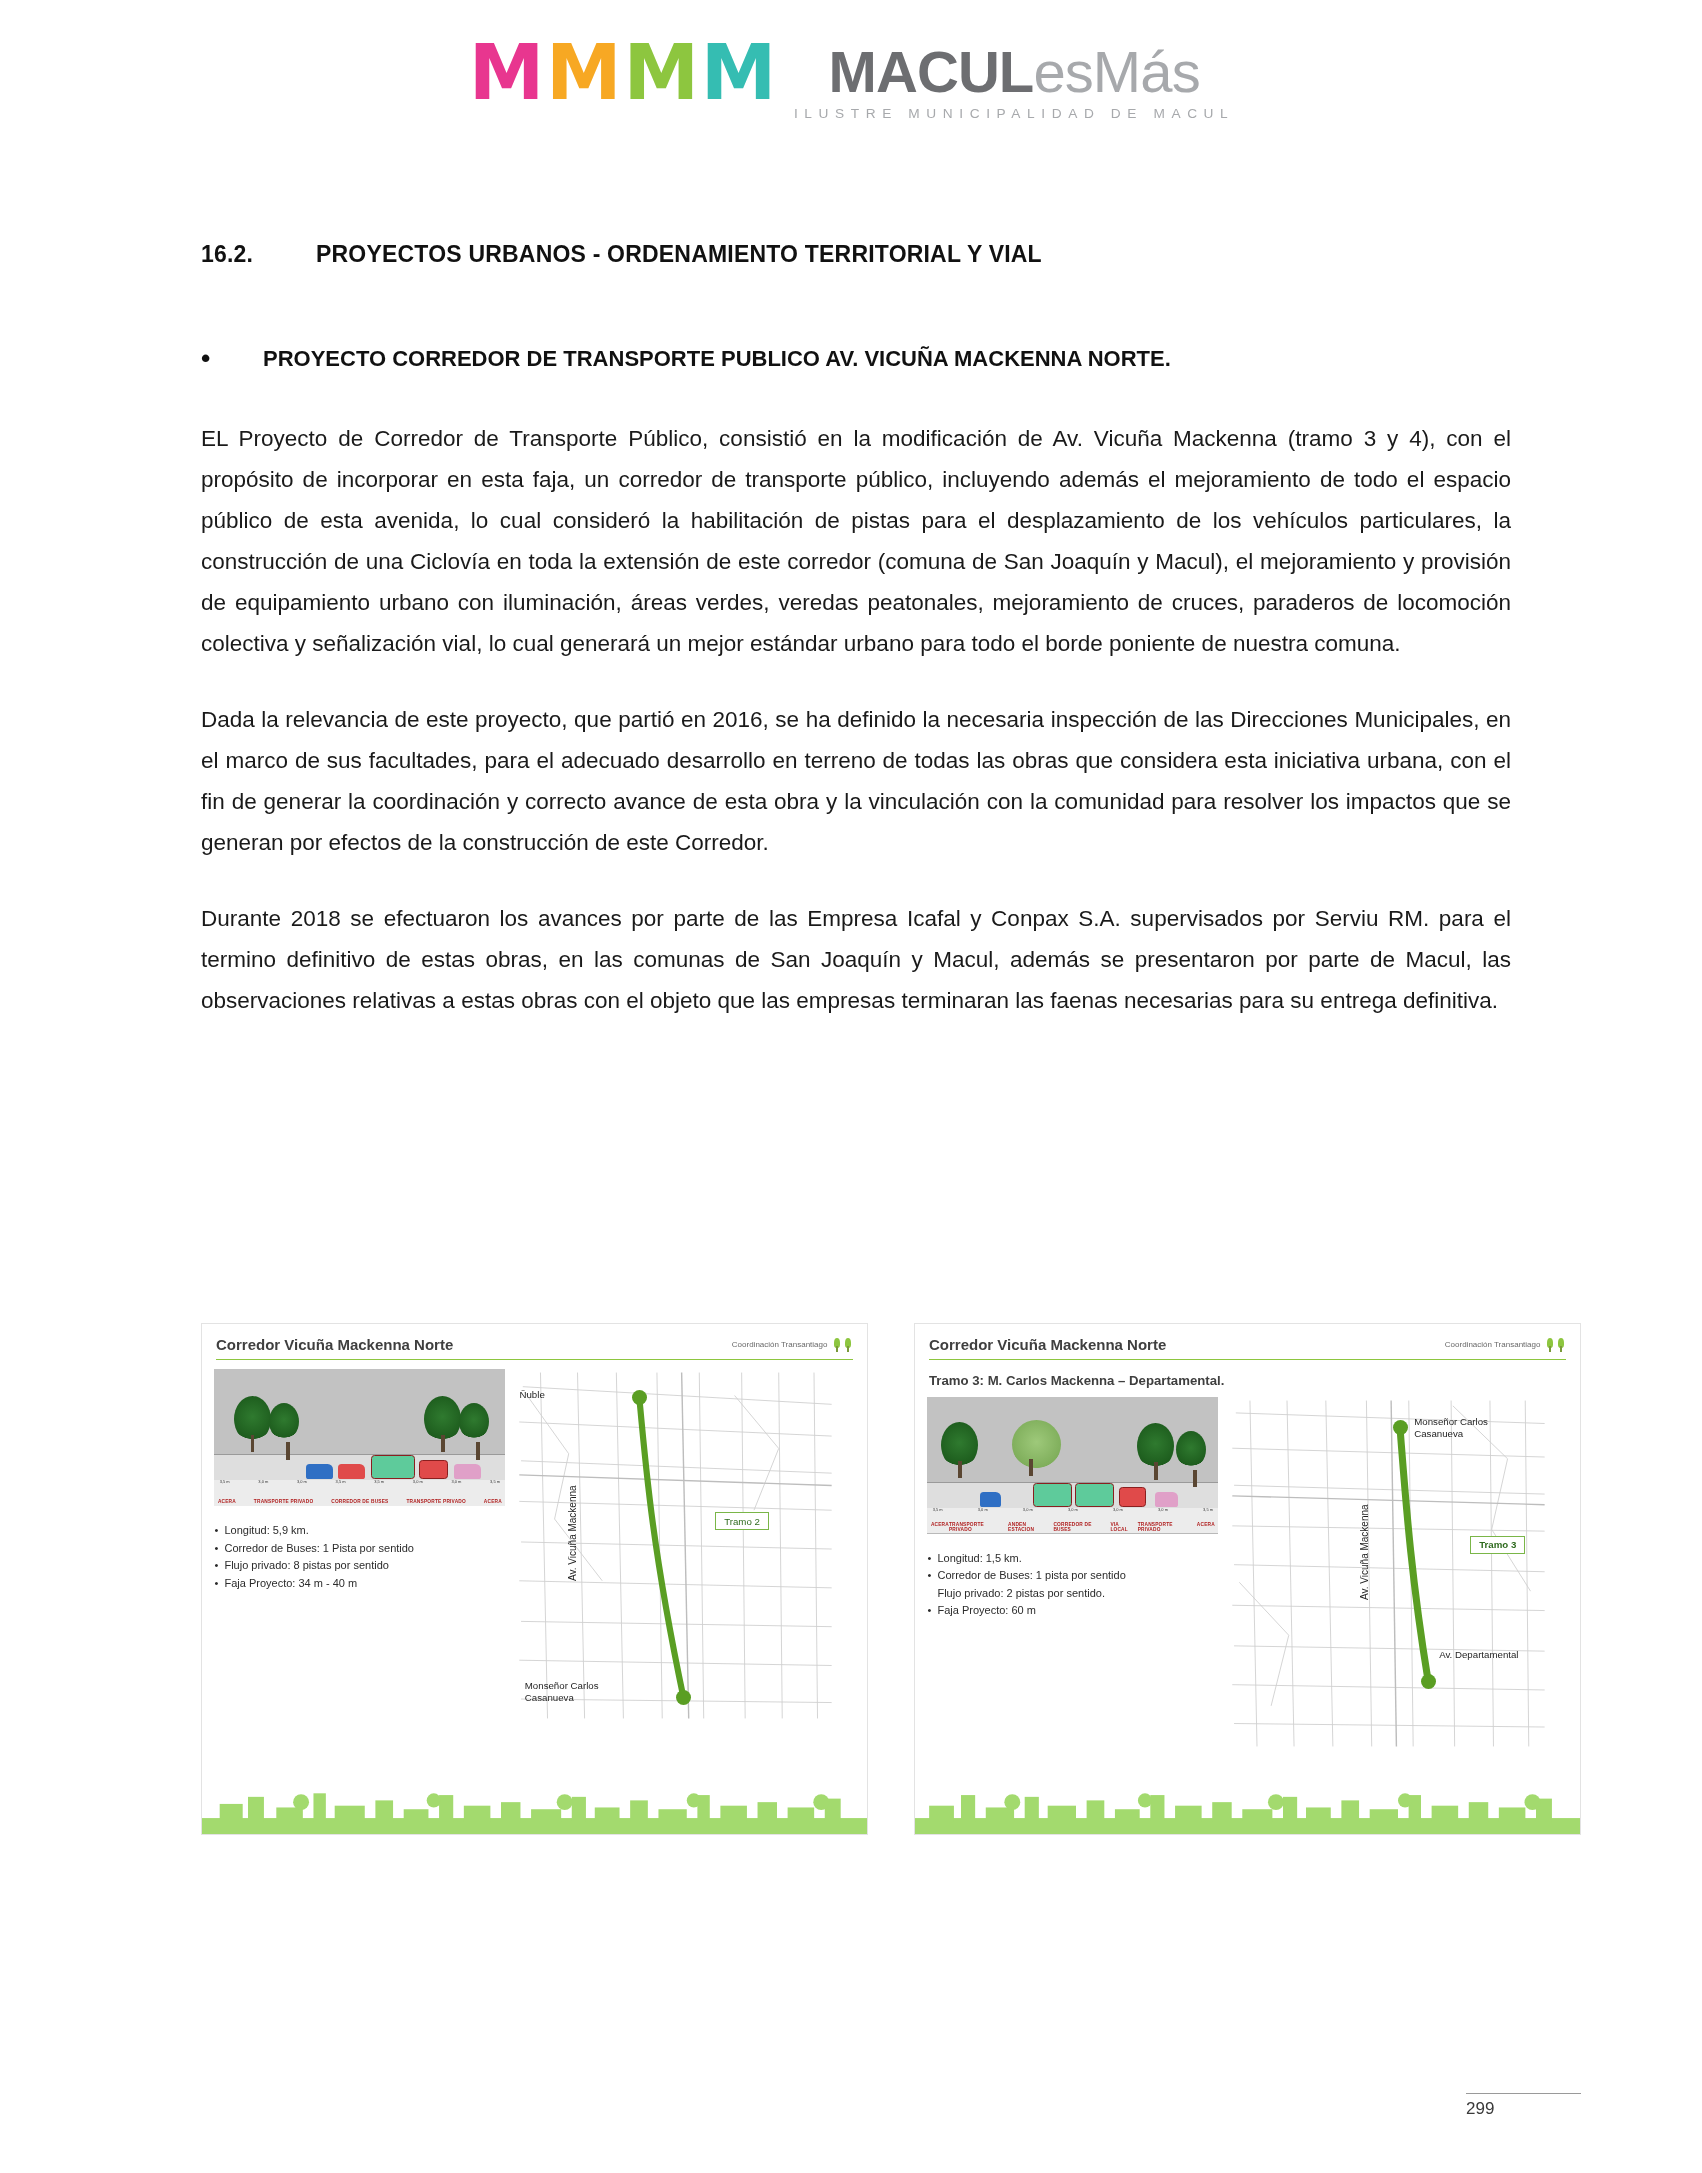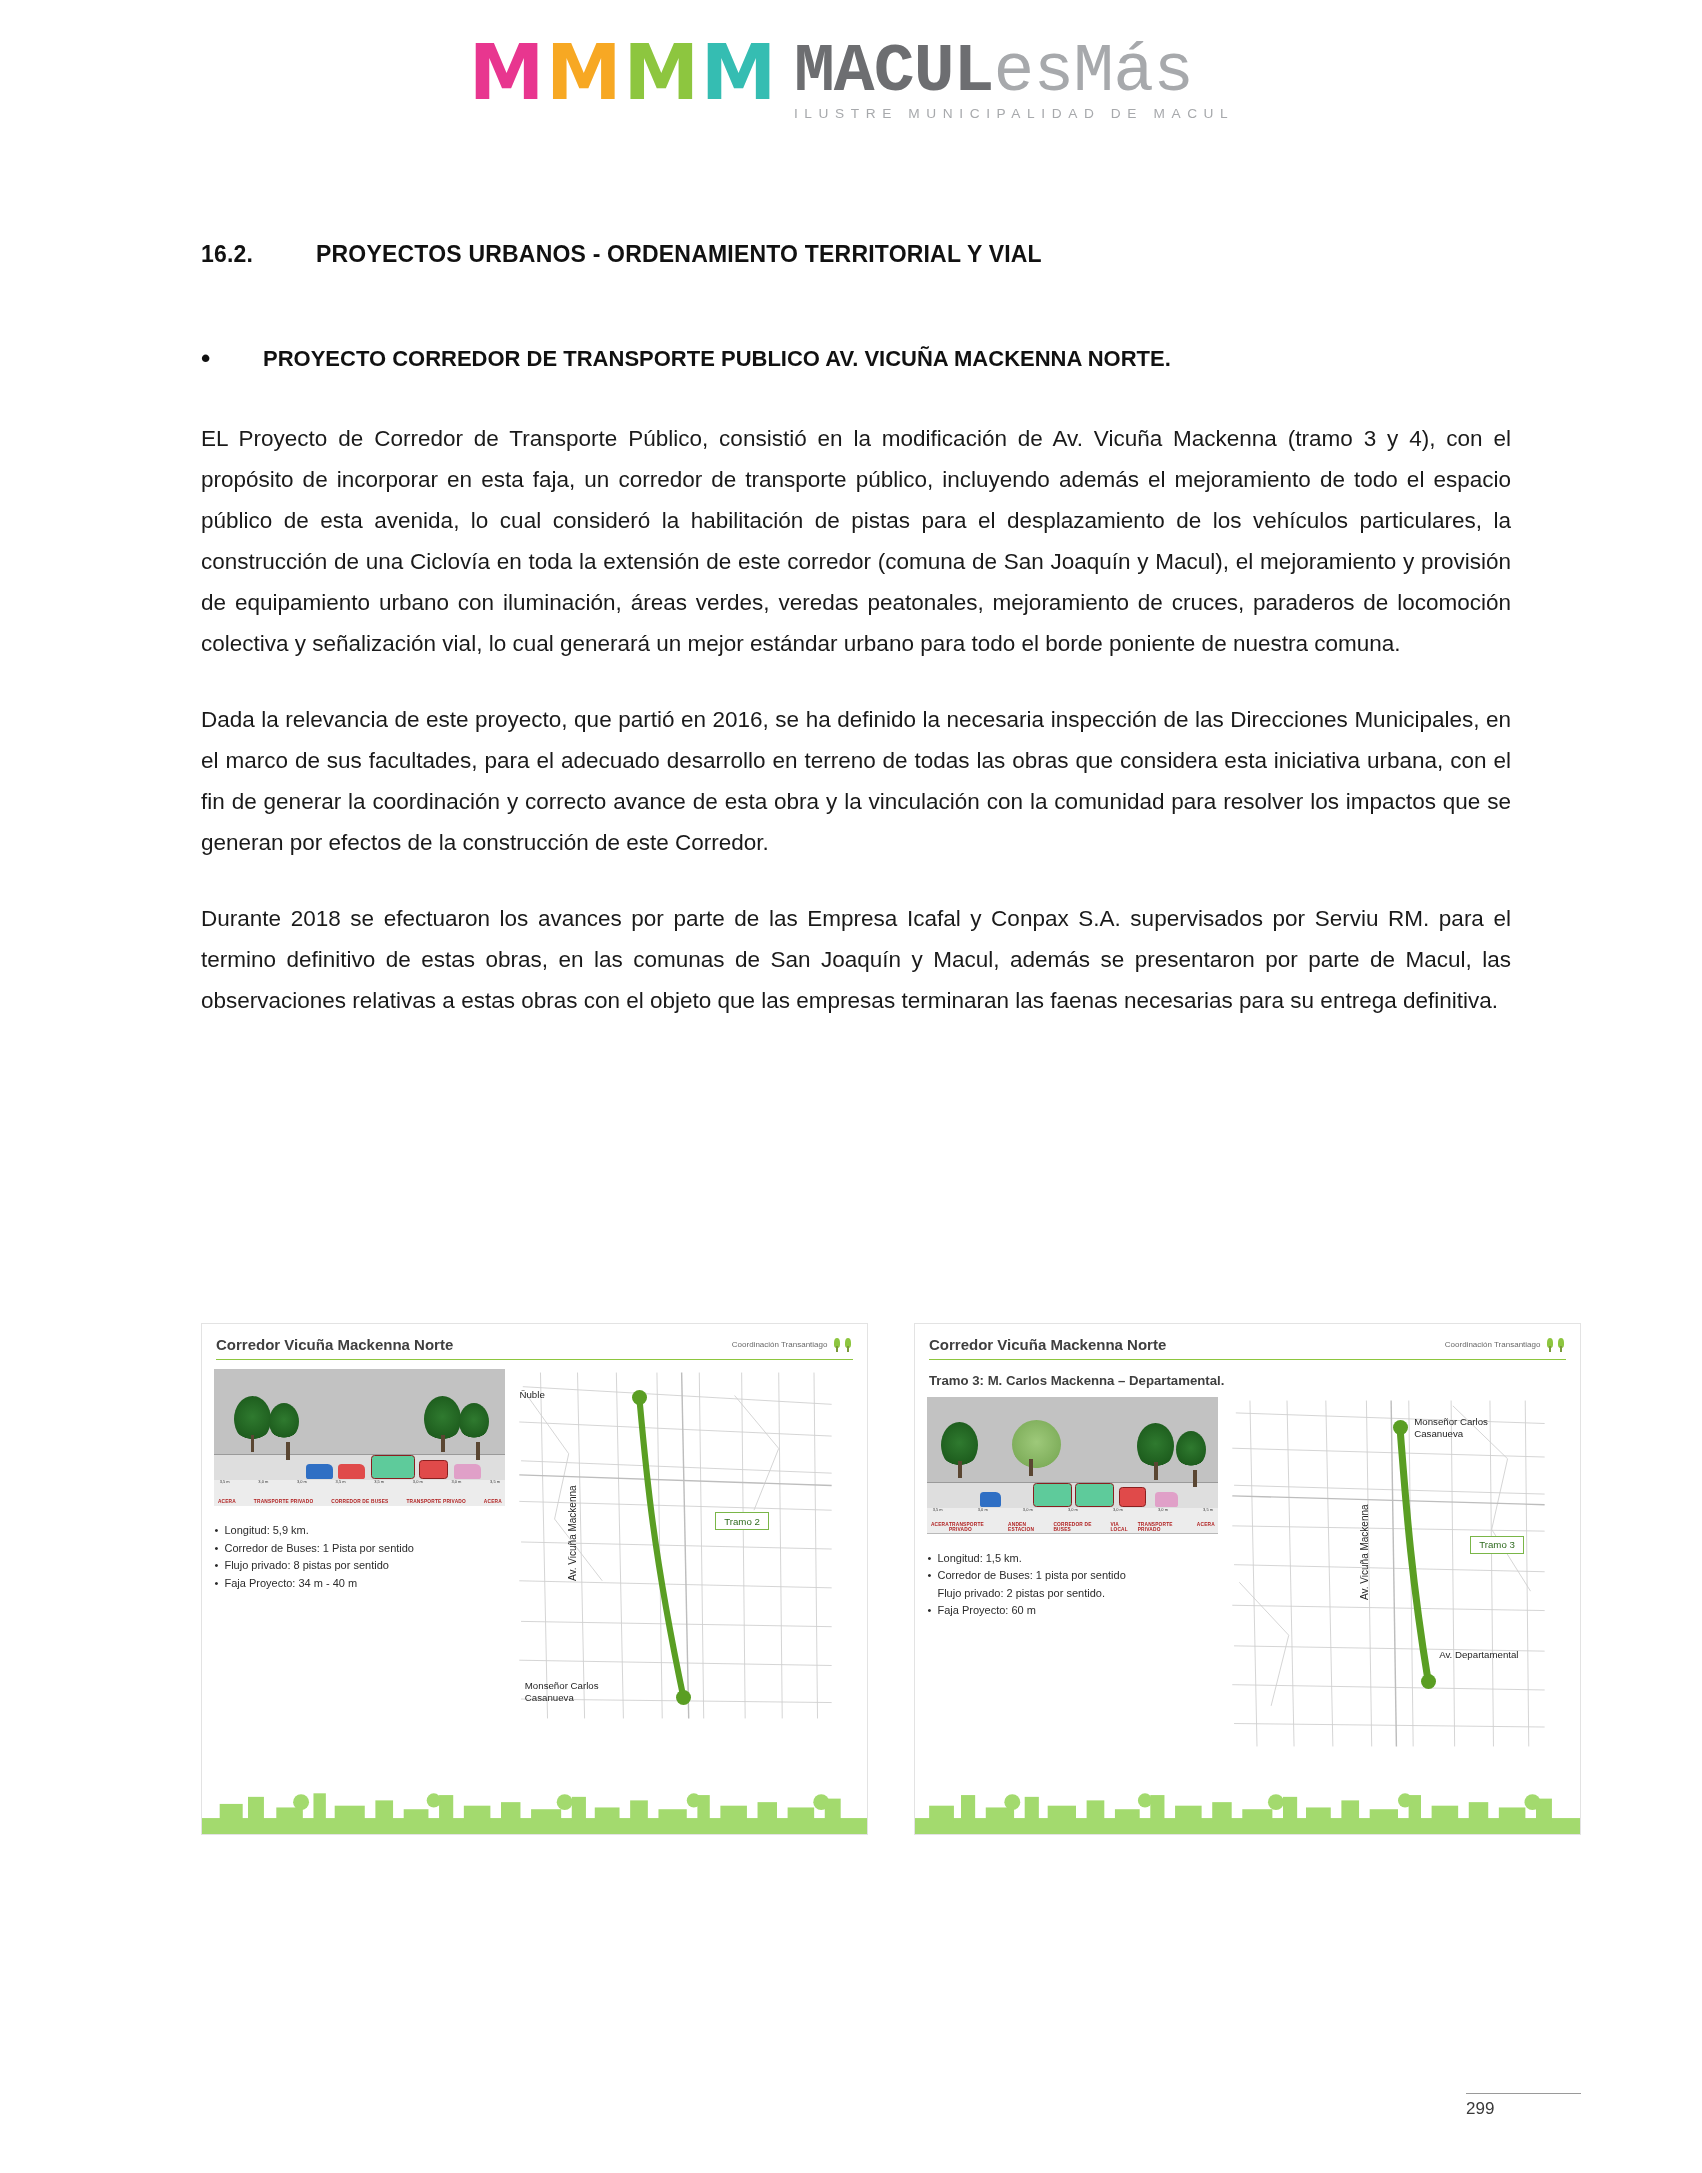--- a/index.html
+++ b/index.html
@@ -58,13 +58,14 @@
     padding-top: 8.8px;
   }
   .logo-title {
-    font-family: Liberation Mono, monospace;
+    font-family: Liberation Sans, sans-serif;
     font-weight: 700;
-    font-size: 68px;
+    font-size: 58px;
     line-height: 58px;
     color: #6d6e71;
     letter-spacing: -0.9px;
     white-space: nowrap;
+    text-align: center;
   }
   .logo-title .light {
     color: #a7a9ac;

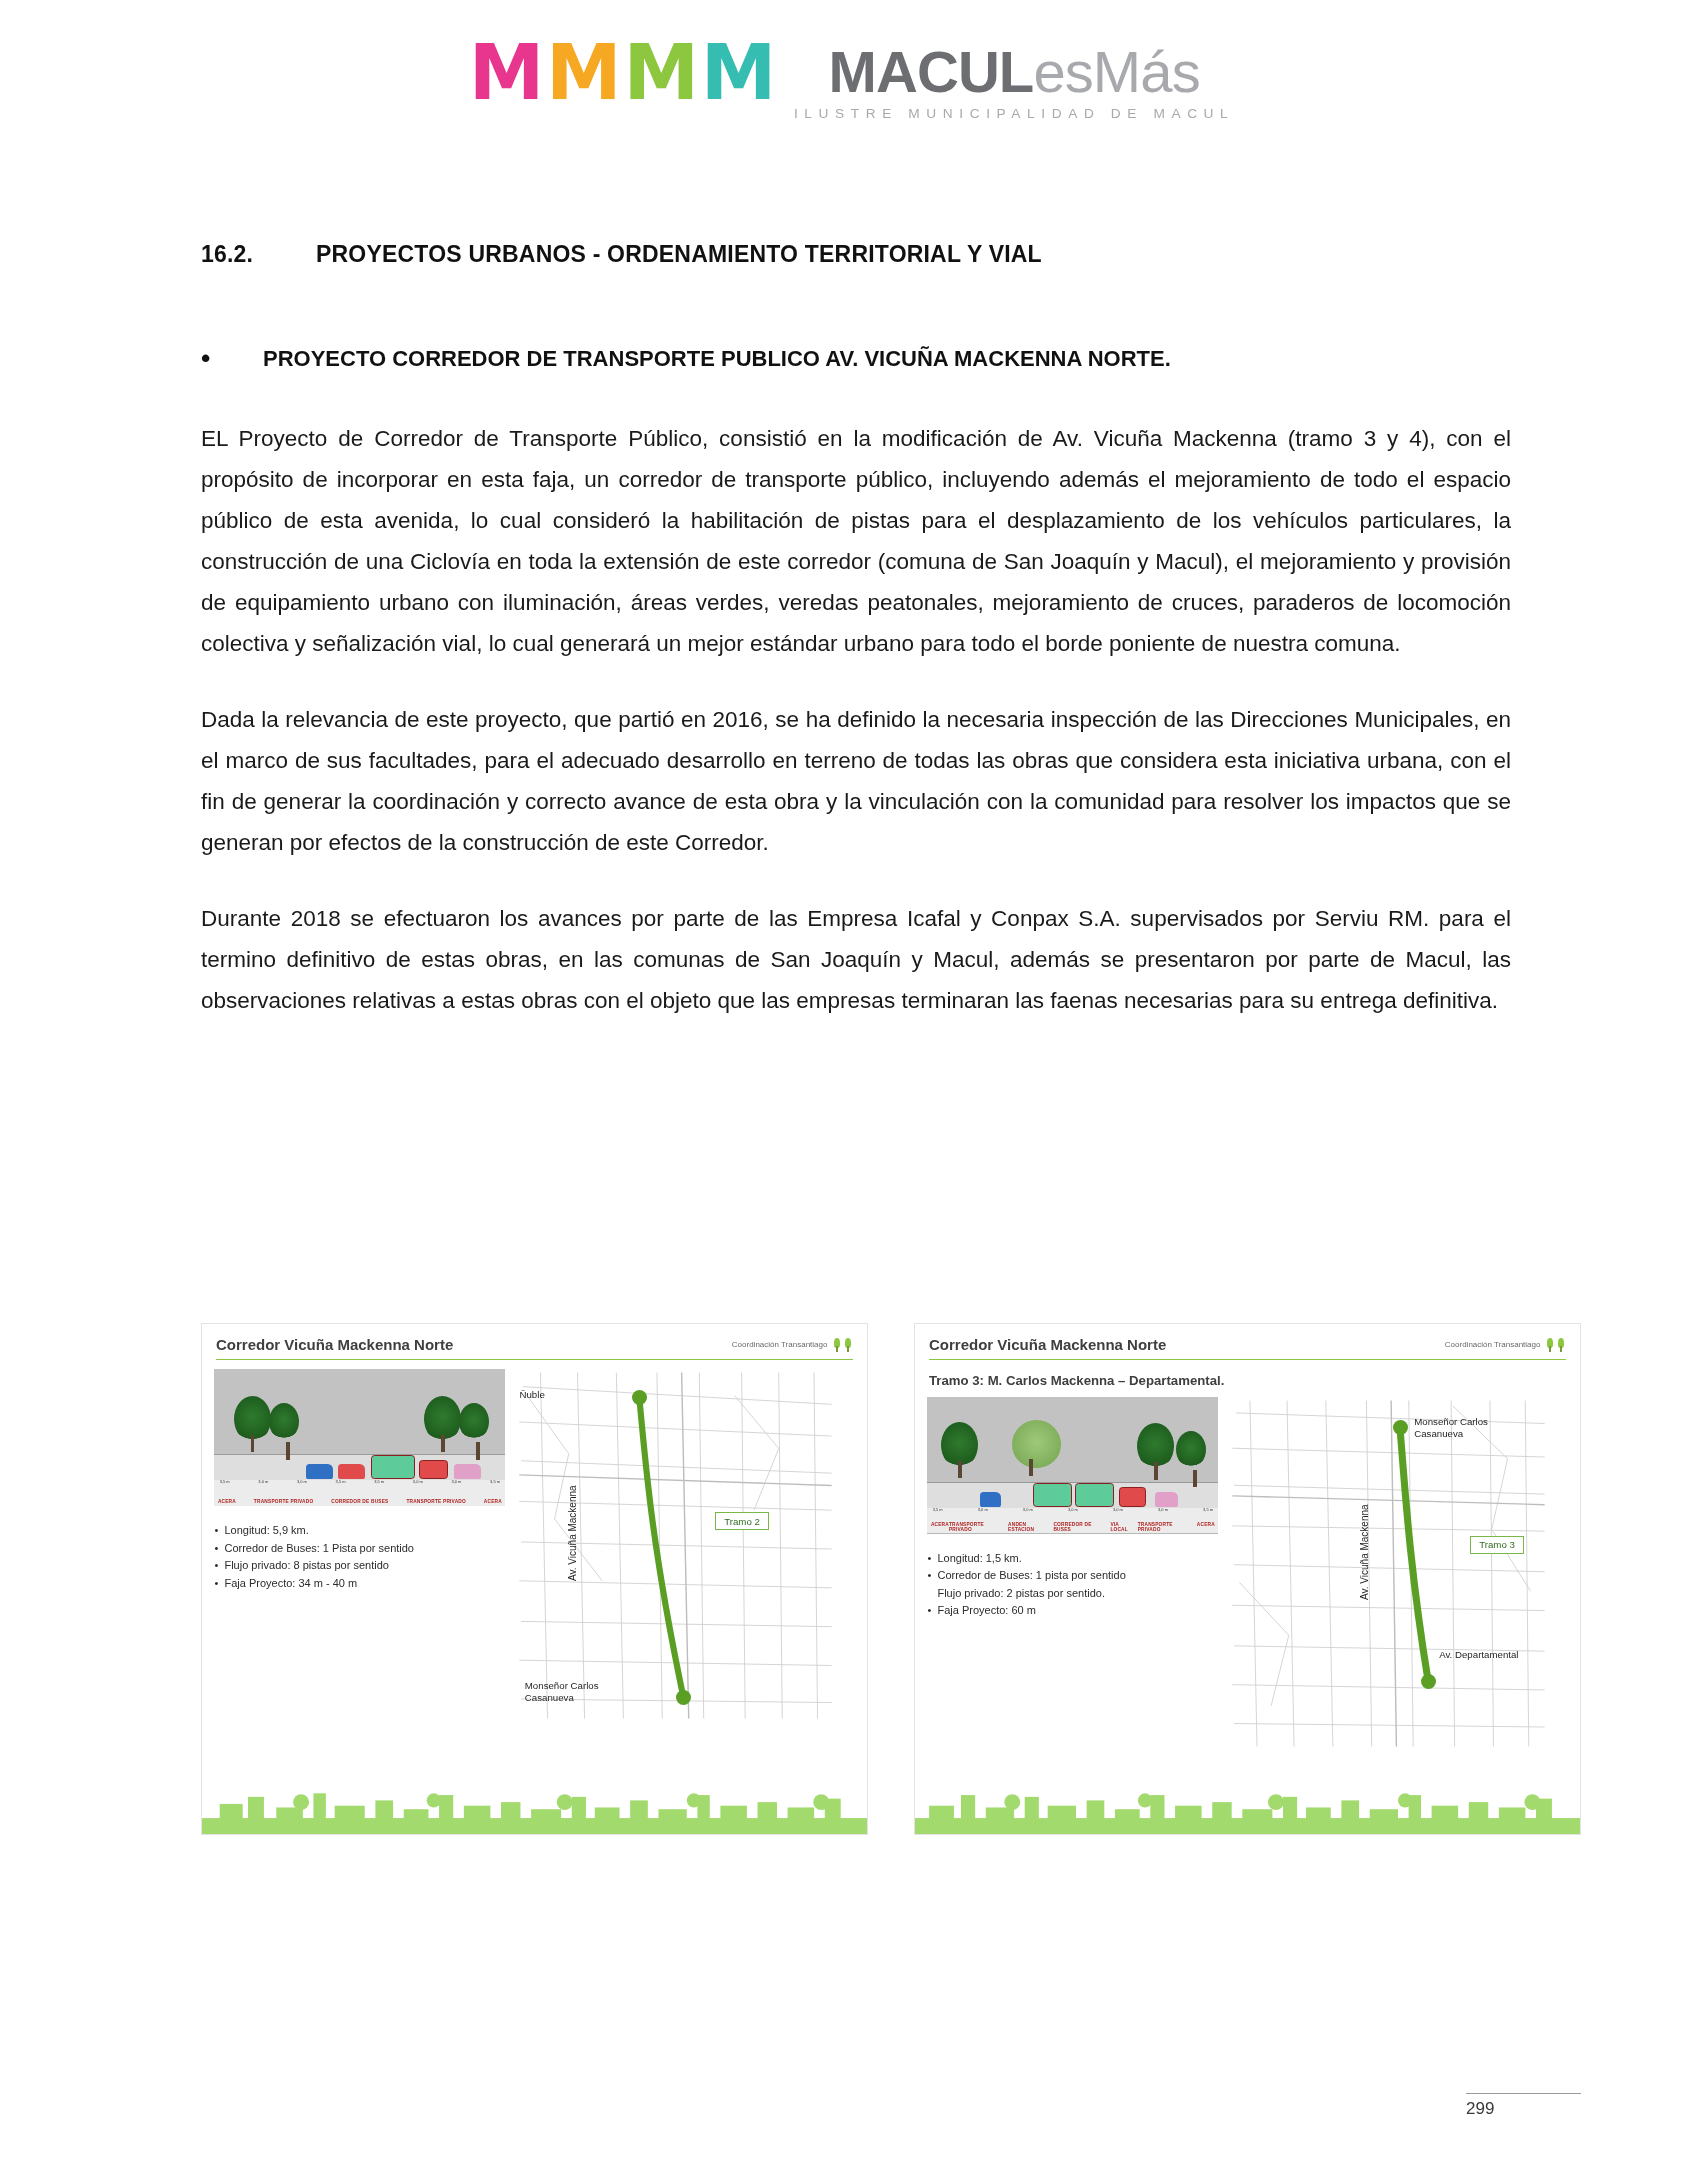--- a/index.html
+++ b/index.html
@@ -607,7 +607,7 @@
           <div class="map-label" style="left:187px; top:19.4px; width:97px;">Monseñor Carlos Casanueva</div>
           <div class="map-label" style="left:212px; top:252px;">Av. Departamental</div>
           <div class="v-street" style="left:132px; top:203px;">Av. Vicuña Mackenna</div>
-          <div class="tag-box" style="left:243px; top:139px;">Tramo 3</div>
+          <div class="tag-box" style="left:243px; top:139px;font-weight:bold;">Tramo 3</div>
         </div>
       </div>
 

